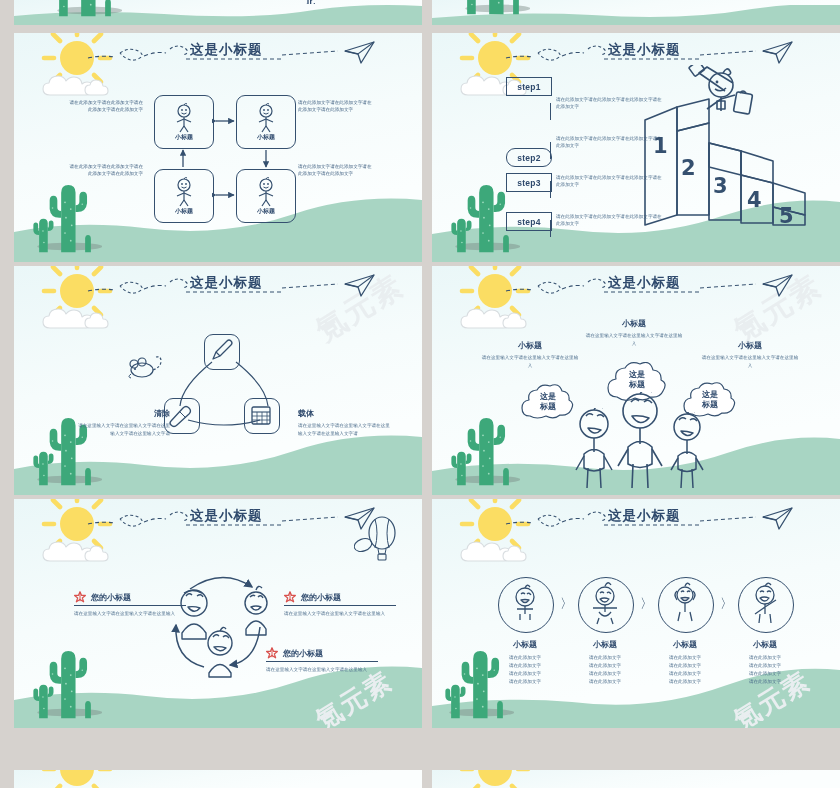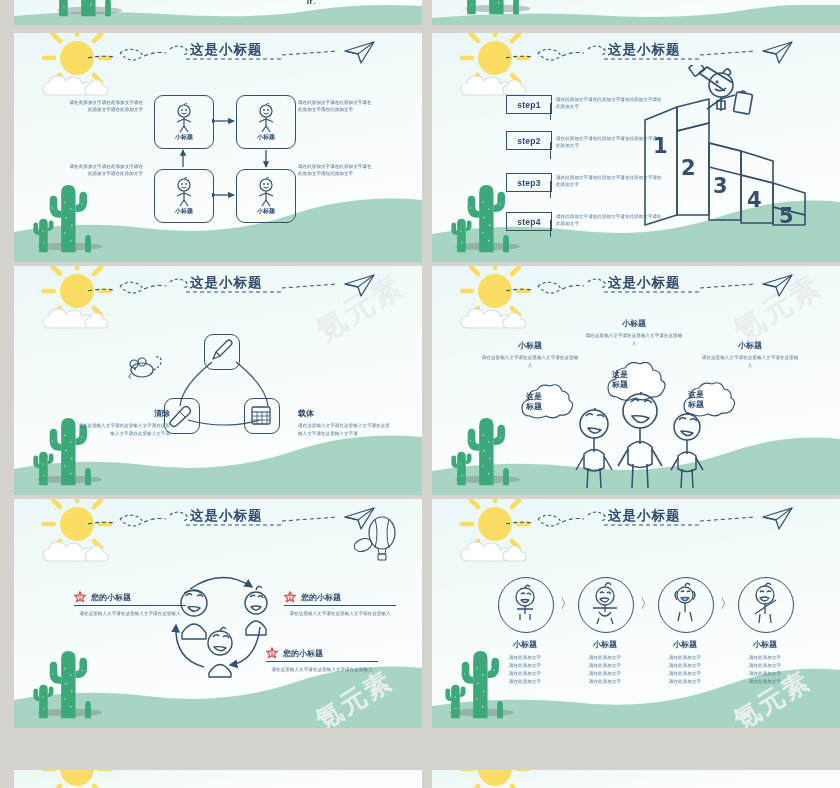--- a/index.html
+++ b/index.html
@@ -357,7 +357,7 @@
       <div class="ttl">这是小标题</div>
     </div>
 
-    <div class="stepbox" style="top:62px;">step1</div>
+    <div class="stepbox" style="top:44px;">step1</div>
     <div class="steptick" style="top:70px;"></div>
     <div class="steptxt" style="top:63px;">请在此添加文字请在此添加文字请在此添加文字请在此添加文字</div>
 

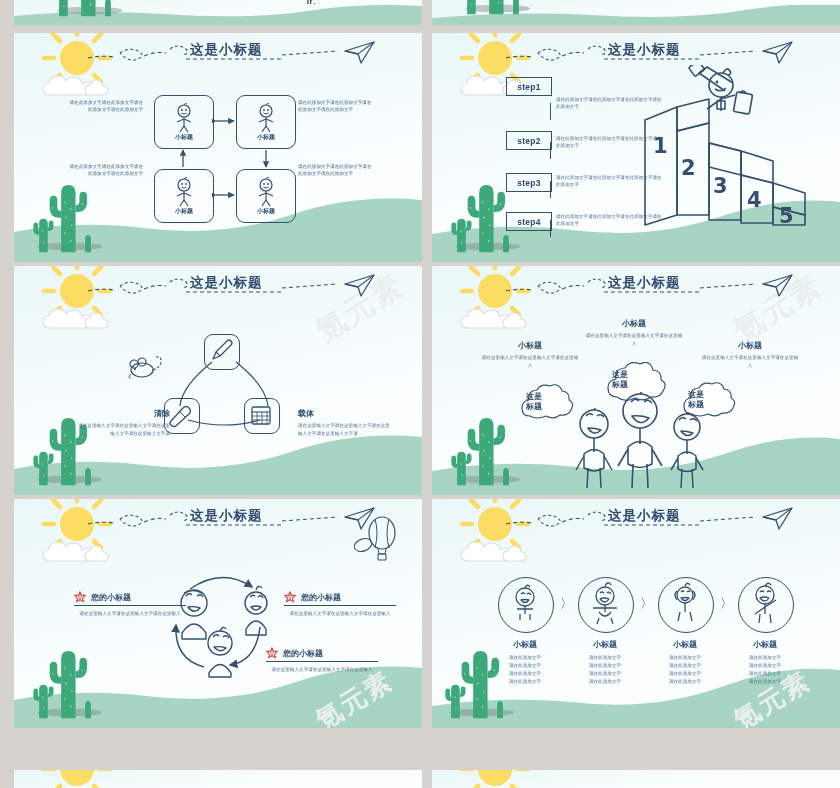--- a/index.html
+++ b/index.html
@@ -361,7 +361,7 @@
     <div class="steptick" style="top:70px;"></div>
     <div class="steptxt" style="top:63px;">请在此添加文字请在此添加文字请在此添加文字请在此添加文字</div>
 
-    <div class="stepbox" style="top:98px;">step2</div>
+    <div class="stepbox" style="top:115px;border-radius:9px;">step2</div>
     <div class="steptick" style="top:109px;"></div>
     <div class="steptxt" style="top:102px;">请在此添加文字请在此添加文字请在此添加文字请在此添加文字</div>
 

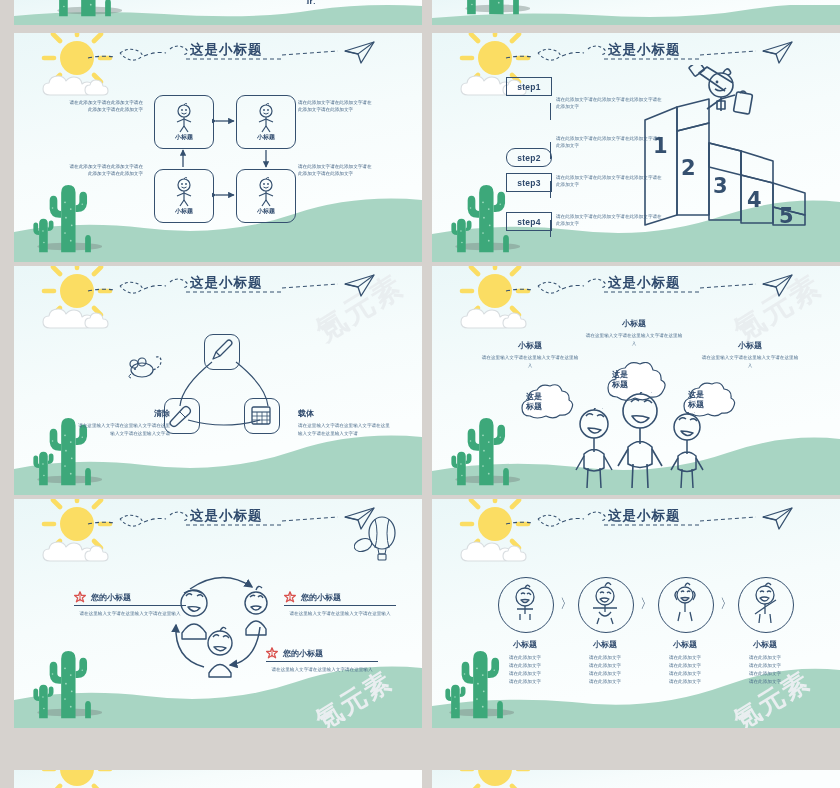--- a/index.html
+++ b/index.html
@@ -104,7 +104,7 @@
   .s4 .c2{left:152px;top:52px;width:100px;}
   .s4 .c3{left:268px;top:74px;width:100px;}
   .s4 .bub{position:absolute;font-size:8px;font-weight:700;color:#2f4a6d;
-          text-align:left;line-height:1.25;}
+          text-align:center;line-height:1.25;}
   .s4 .person{position:absolute;}
 
   

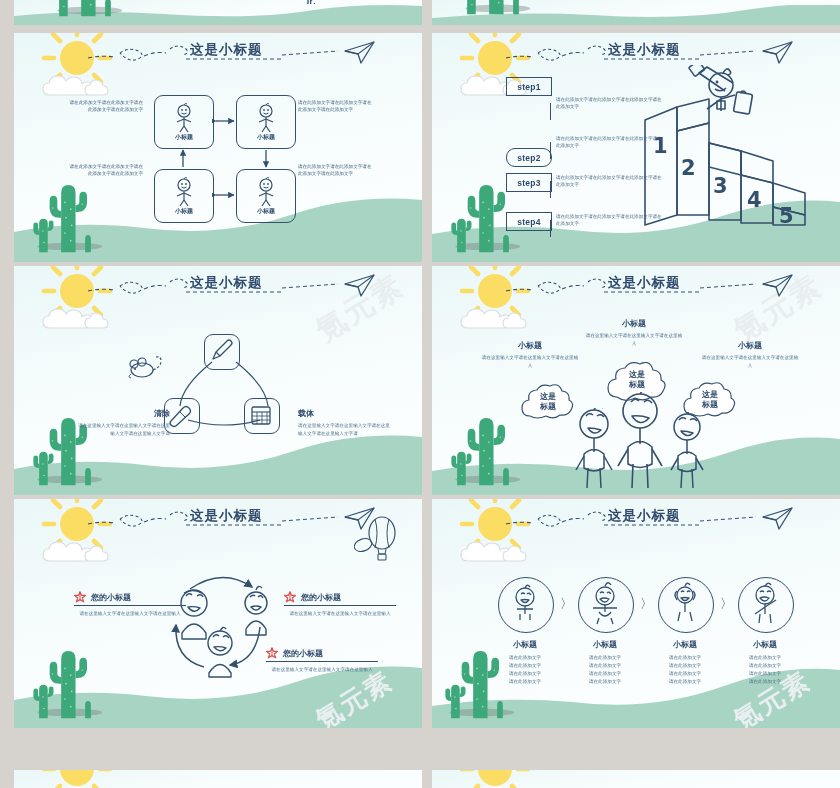--- a/index.html
+++ b/index.html
@@ -108,7 +108,7 @@
   .s4 .person{position:absolute;}
 
   
-  .s5 .kv{position:absolute;width:112px;text-align:center;}
+  .s5 .kv{position:absolute;width:112px;}
   .s5 .kv .row{display:flex;align-items:center;gap:5px;border-bottom:1.1px solid #35506f;padding-bottom:2px;}
   .s5 .kv .h{font-size:8px;font-weight:700;color:#2f4a6d;}
   .s5 .kv .p{font-size:4.6px;line-height:1.65;color:#4a6b8a;margin-top:4px;}

